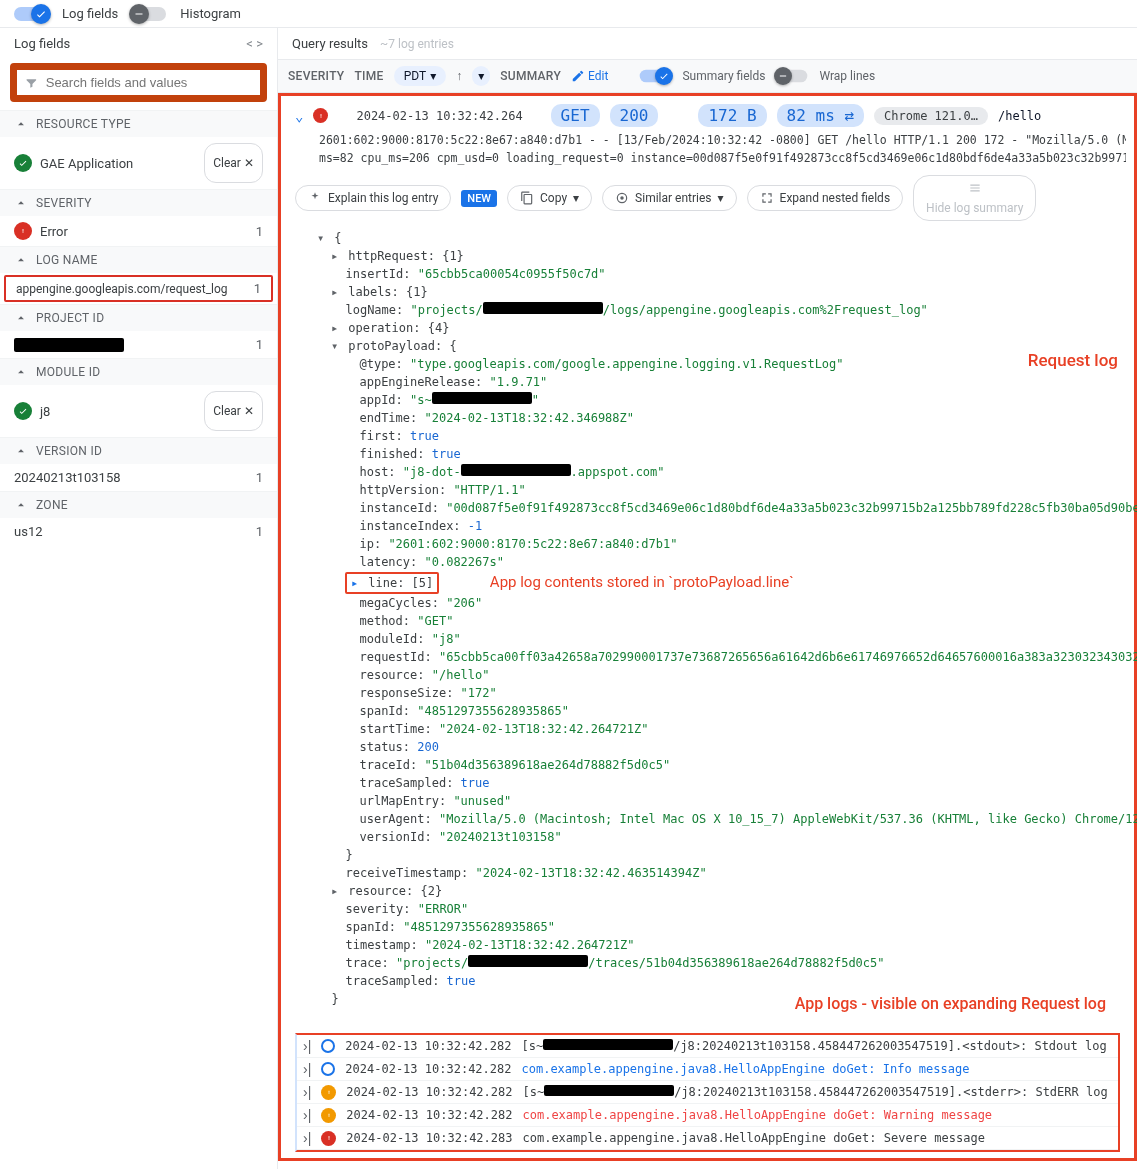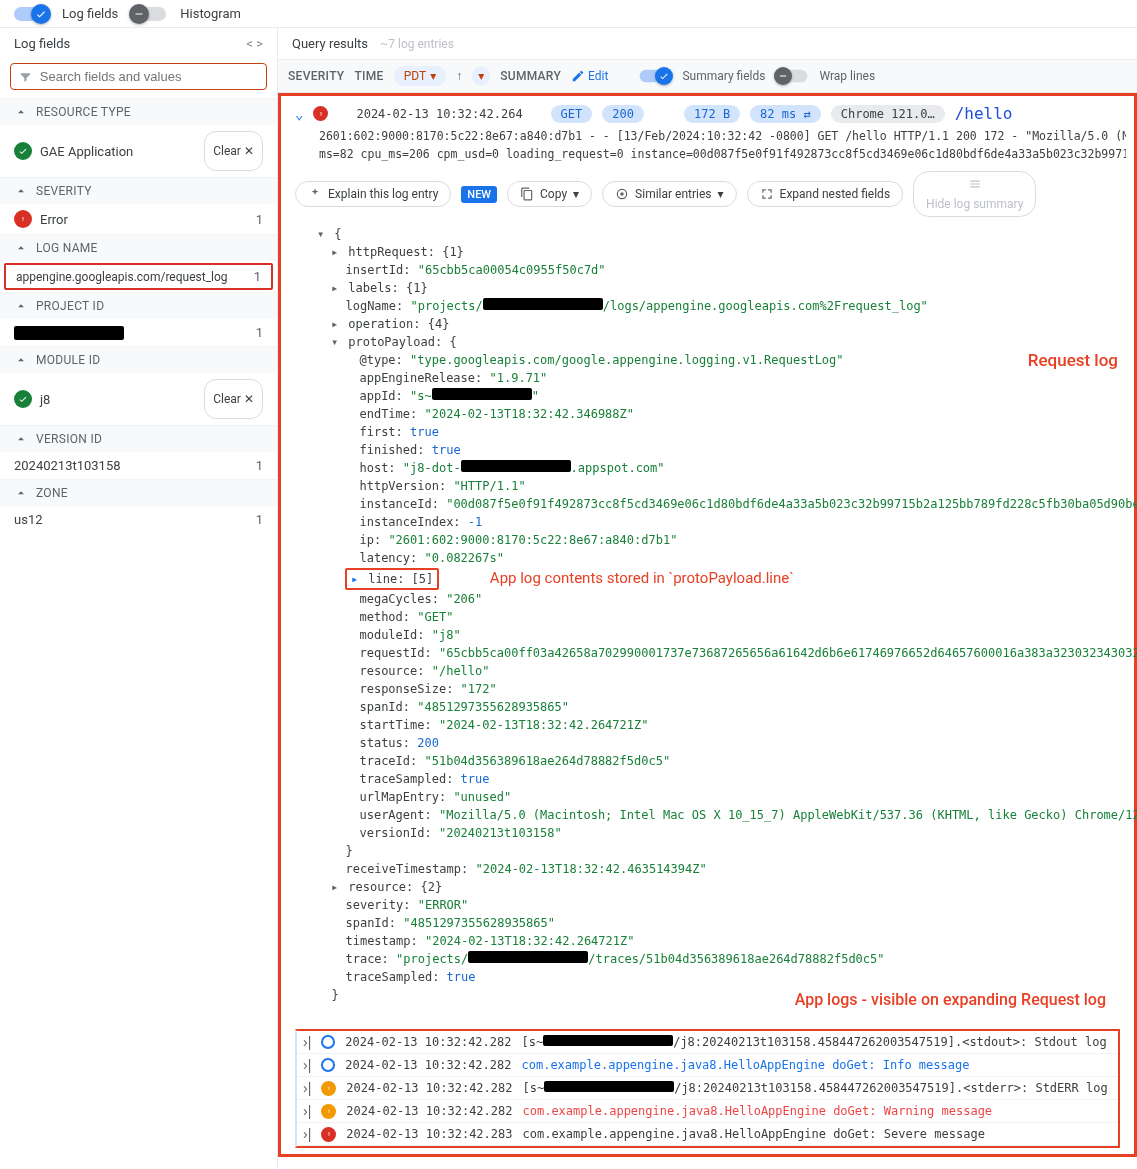--- a/index.html
+++ b/index.html
@@ -48,7 +48,7 @@
   .codeish { color:#80868b; display:flex; gap:4px; align-items:center;}
   .sb-search {
     margin: 4px 10px 8px;
-    border: 1px solid #c2410c;
+    border: 7px solid #c2410c;
     border-radius: 4px;
     display: flex;
     align-items: center;

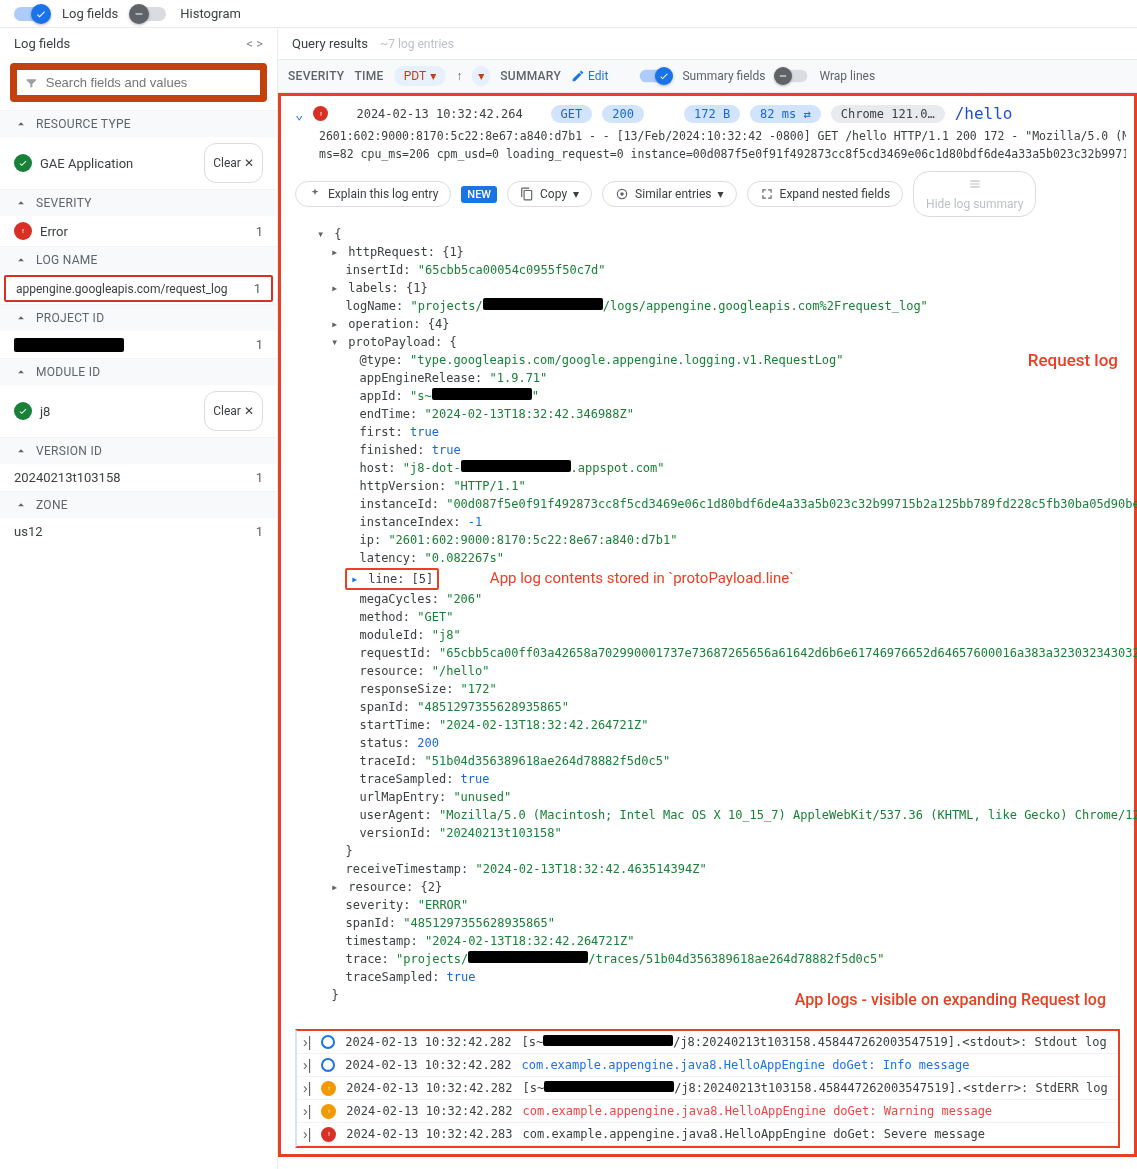--- a/index.html
+++ b/index.html
@@ -103,7 +103,7 @@
     flex-wrap:nowrap;
   }
   .tb-label{font-weight:500;letter-spacing:0.3px;}
-  .tb-pill{background:#e8f0fe;color:#c2410c;padding:3px 10px;border-radius:12px;display:flex;align-items:center;gap:4px;font-size:12px;text-align:right;}
+  .tb-pill{background:#e8f0fe;color:#0f172a;padding:3px 10px;border-radius:12px;display:flex;align-items:center;gap:4px;font-size:12px;text-align:right;}
   .edit-link{color:#1a73e8;display:flex;align-items:center;gap:3px;}
   .red-box{border:3px solid #e84025;}
   .log-area{padding:4px 8px 0 8px;position:relative;}

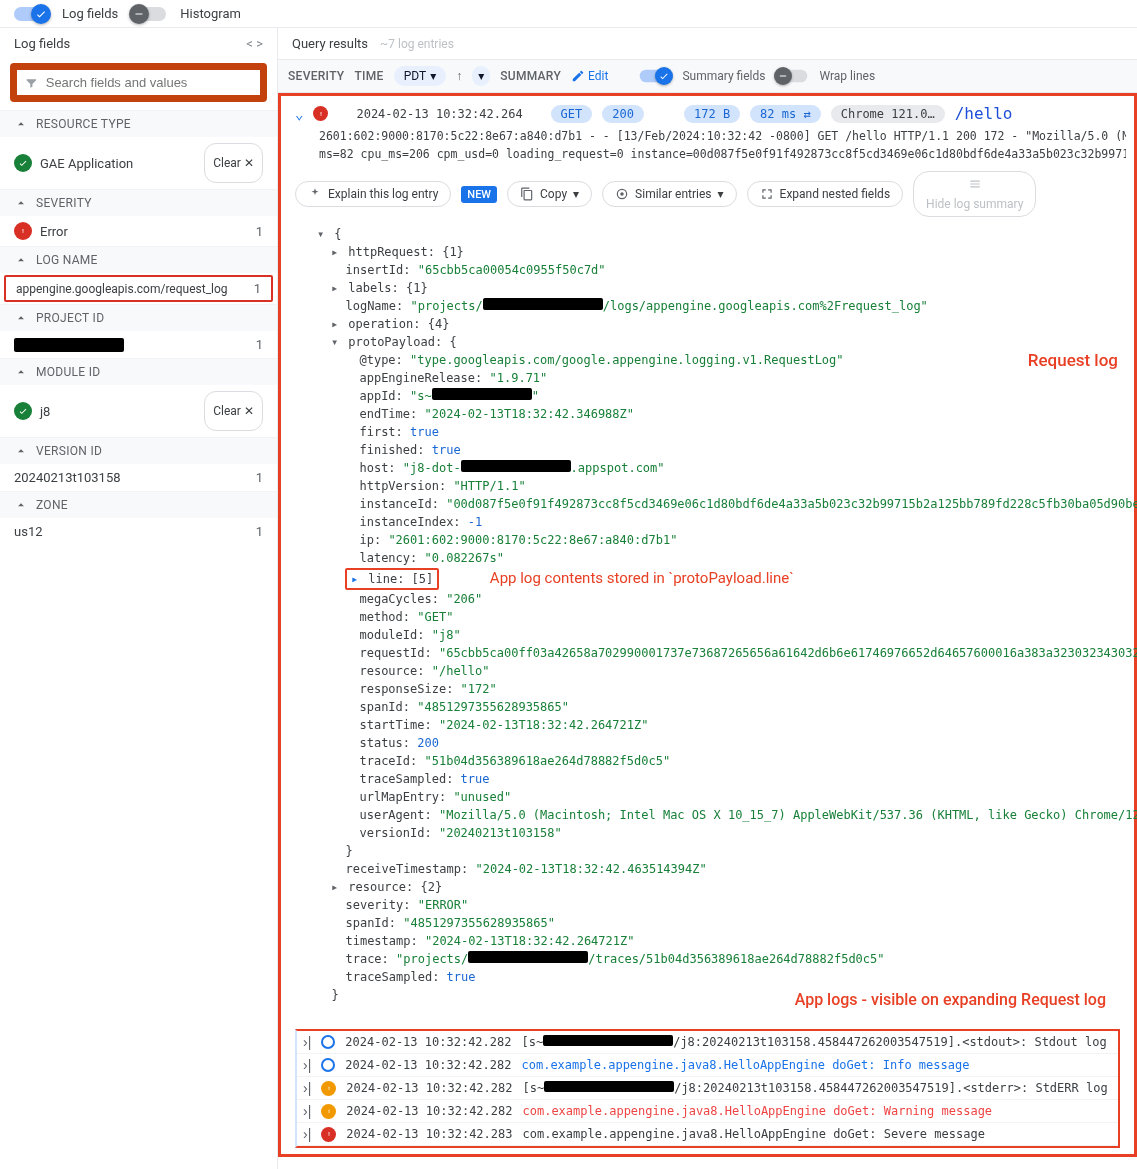--- a/index.html
+++ b/index.html
@@ -112,7 +112,7 @@
   }
   .chev{color:#1a73e8;font-size:14px;}
   .pill-grey{background:#e8eaed;color:#3c4043;padding:2px 10px;border-radius:10px;font-size:12px;font-family:monospace;}
-  .pill-blue{background:#d2e3fc;color:#1967d2;padding:2px 10px;border-radius:10px;font-size:12px;font-family:monospace;}
+  .pill-blue{background:#d2e3fc;color:#1967d2;padding:2px 10px;border-radius:10px;font-size:16px;font-family:monospace;}
   .url-txt{font-family:monospace;font-size:16px;color:#1d4ed8;}
   .raw-line{font-family:monospace;font-size:11.5px;color:#3c4043;padding:2px 0 2px 30px;white-space:nowrap;overflow:hidden;}
   .action-row{display:flex;gap:10px;padding:8px 6px;align-items:center;}

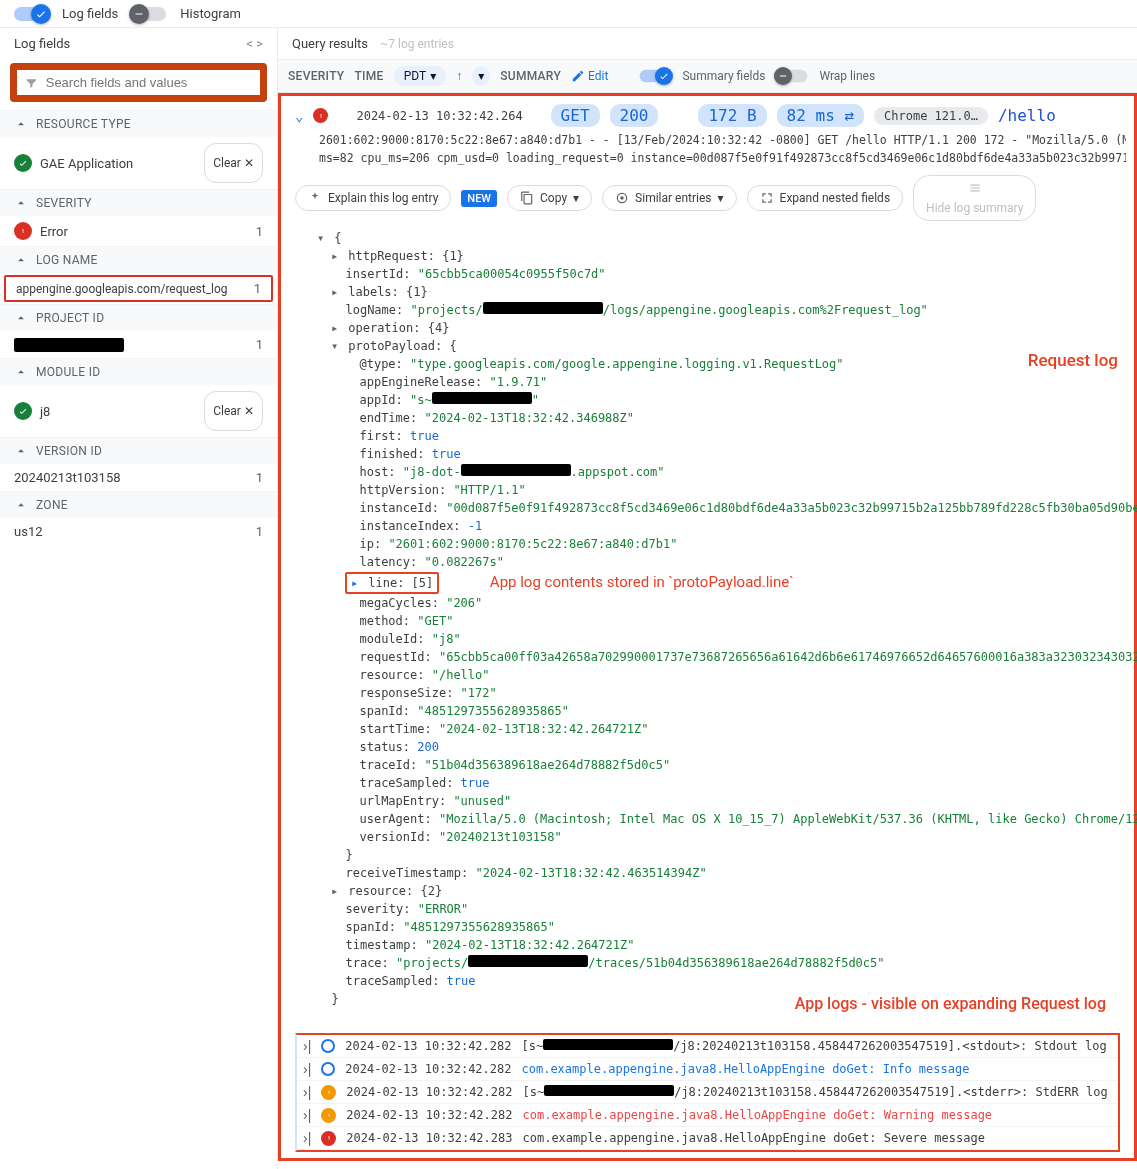--- a/index.html
+++ b/index.html
@@ -113,7 +113,7 @@
   .chev{color:#1a73e8;font-size:14px;}
   .pill-grey{background:#e8eaed;color:#3c4043;padding:2px 10px;border-radius:10px;font-size:12px;font-family:monospace;}
   .pill-blue{background:#d2e3fc;color:#1967d2;padding:2px 10px;border-radius:10px;font-size:16px;font-family:monospace;}
-  .url-txt{font-family:monospace;font-size:16px;color:#1d4ed8;}
+  .url-txt{font-family:monospace;font-size:12px;color:#0f172a;}
   .raw-line{font-family:monospace;font-size:11.5px;color:#3c4043;padding:2px 0 2px 30px;white-space:nowrap;overflow:hidden;}
   .action-row{display:flex;gap:10px;padding:8px 6px;align-items:center;}
   .btn{border:1px solid #dadce0;border-radius:16px;padding:5px 12px;background:#fff;color:#3c4043;font-size:12px;display:flex;align-items:center;gap:6px;}

